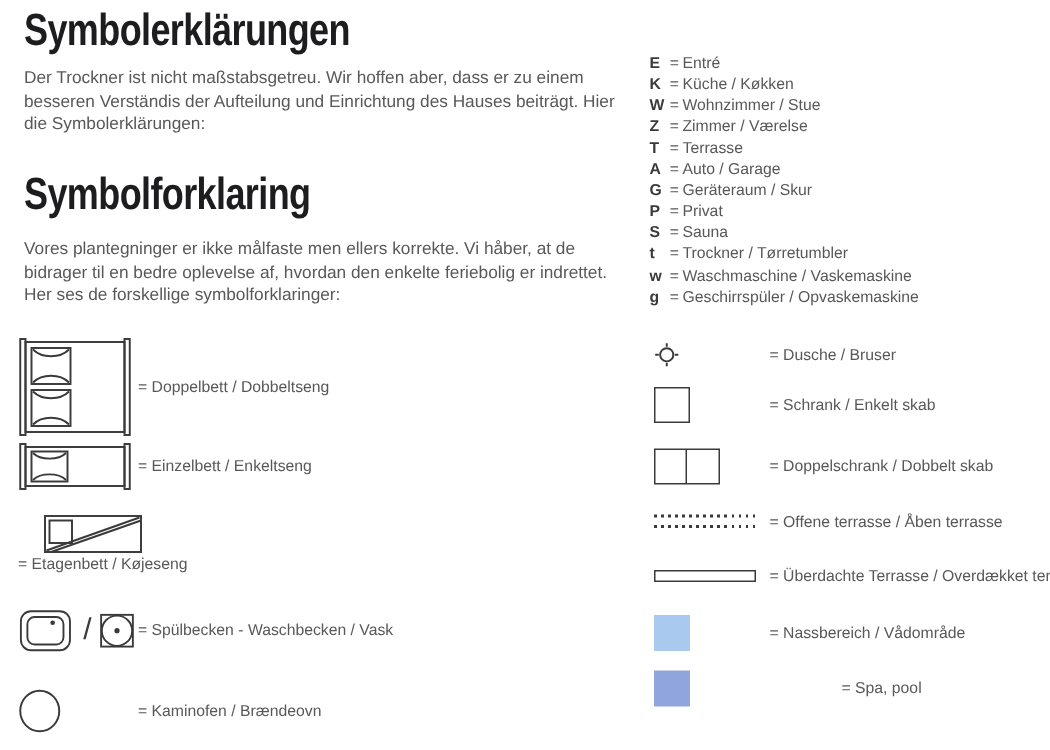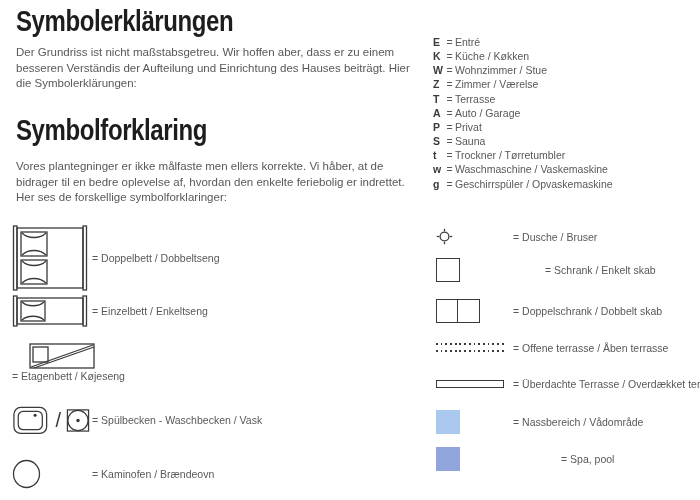--- a/index.html
+++ b/index.html
@@ -77,7 +77,7 @@
 <div class="page">
 
   <h1 class="h-title t-de">Symbolerklärungen</h1>
-  <p class="intro i-de">Der Grundriss ist nicht maßstabsgetreu. Wir hoffen aber, dass er zu einem besseren Verständis der Aufteilung und Einrichtung des Hauses beiträgt. Hier die Symbolerklärungen:</p>
+  <p class="intro i-de">Der Trockner ist nicht maßstabsgetreu. Wir hoffen aber, dass er zu einem besseren Verständis der Aufteilung und Einrichtung des Hauses beiträgt. Hier die Symbolerklärungen:</p>
 
   <h1 class="h-title t-da">Symbolforklaring</h1>
   <p class="intro i-da">Vores plantegninger er ikke målfaste men ellers korrekte. Vi håber, at de bidrager til en bedre oplevelse af, hvordan den enkelte feriebolig er indrettet. Her ses de forskellige symbolforklaringer:</p>

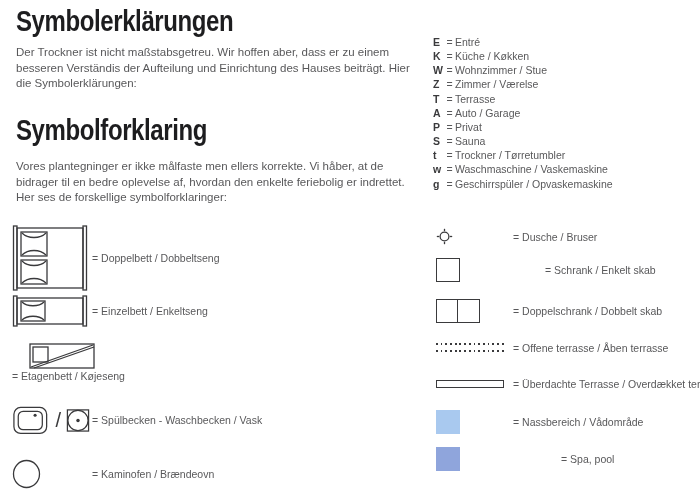--- a/index.html
+++ b/index.html
@@ -89,6 +89,7 @@
     <div class="code-row"><span class="code-letter">Z</span><span class="code-eq">=</span><span class="code-term">Zimmer / Værelse</span></div>
     <div class="code-row"><span class="code-letter">T</span><span class="code-eq">=</span><span class="code-term">Terrasse</span></div>
     <div class="code-row"><span class="code-letter">A</span><span class="code-eq">=</span><span class="code-term">Auto / Garage</span></div>
+    <div class="code-row"><span class="code-letter">G</span><span class="code-eq">=</span><span class="code-term">Geräteraum / Skur</span></div>
     <div class="code-row"><span class="code-letter">P</span><span class="code-eq">=</span><span class="code-term">Privat</span></div>
     <div class="code-row"><span class="code-letter">S</span><span class="code-eq">=</span><span class="code-term">Sauna</span></div>
     <div class="code-row"><span class="code-letter">t</span><span class="code-eq">=</span><span class="code-term">Trockner / Tørretumbler</span></div>

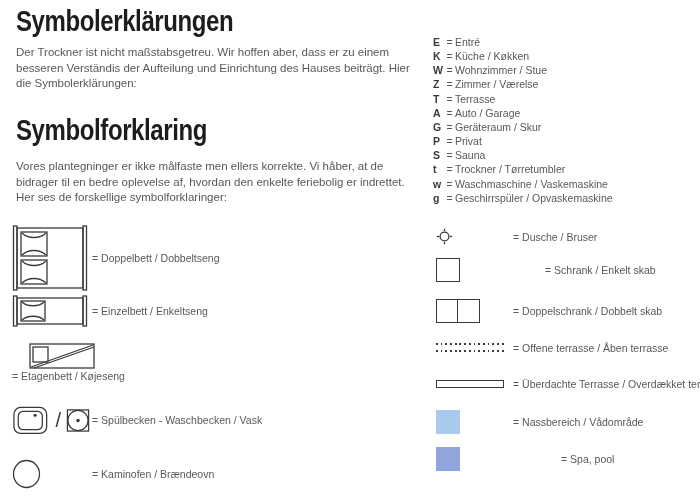--- a/index.html
+++ b/index.html
@@ -42,7 +42,7 @@
   .row-l5{left:12px;top:459px;height:30px;}
 
   .row-r1{left:436px;top:228px;height:17px;}
-  .row-r2{left:436px;top:258px;height:24px;gap:32px;}
+  .row-r2{left:436px;top:258px;height:24px;}
   .row-r3{left:436px;top:299px;height:24px;}
   .row-r4{left:436px;top:342px;height:11px;}
   .row-r5{left:436px;top:379px;height:9px;}

